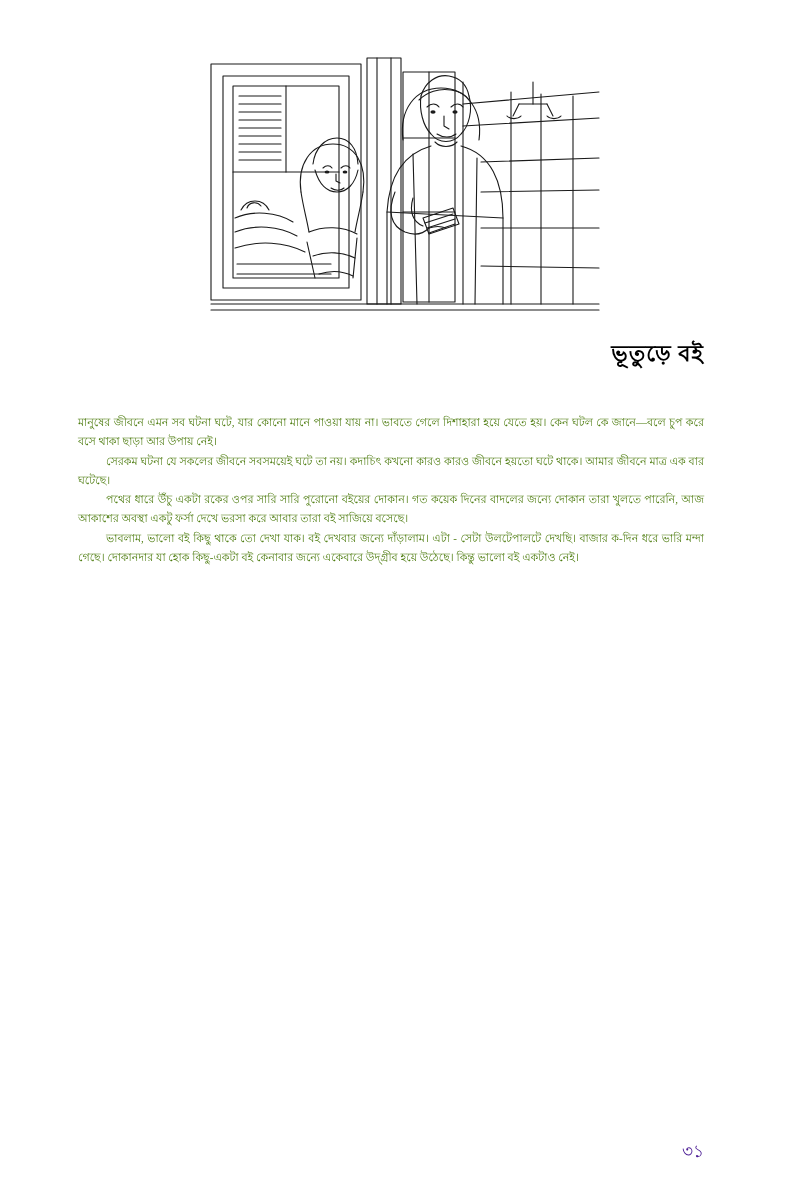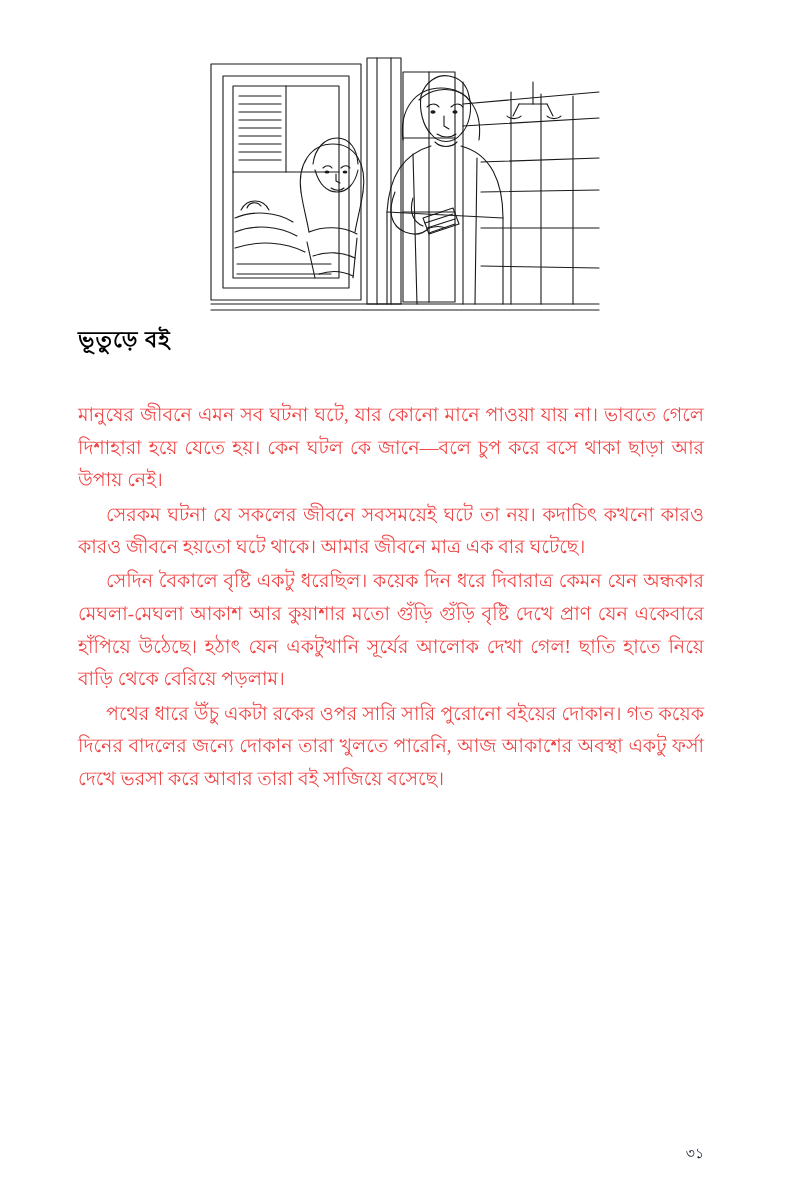--- a/index.html
+++ b/index.html
@@ -44,11 +44,11 @@
 
   
   .title {
-    text-align: left;
+    text-align: right;
     font-size: 22px;
     font-weight: bold;
     letter-spacing: 1px;
-    margin-top: 0;
+    margin-top: 14px;
     margin-bottom: 8px;
     color: #000;
   }

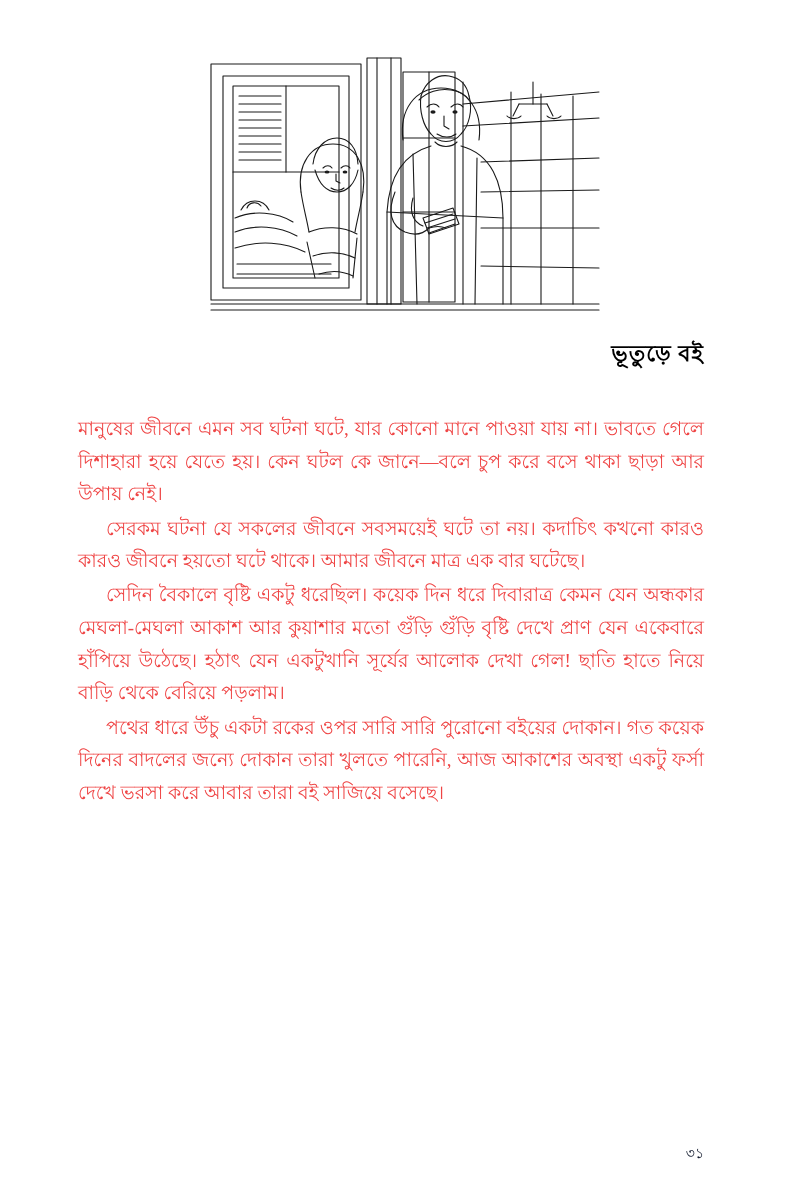--- a/index.html
+++ b/index.html
@@ -56,11 +56,11 @@
   
   .body-text {
     margin-top: 40px;
-    font-size: 19px;
+    font-size: 11px;
     line-height: 1.72;
     text-align: justify;
     text-justify: inter-word;
-    color: #ef4444;
+    color: #4d7c0f;
   }
   .body-text p {
     margin: 0 0 0.08em 0;

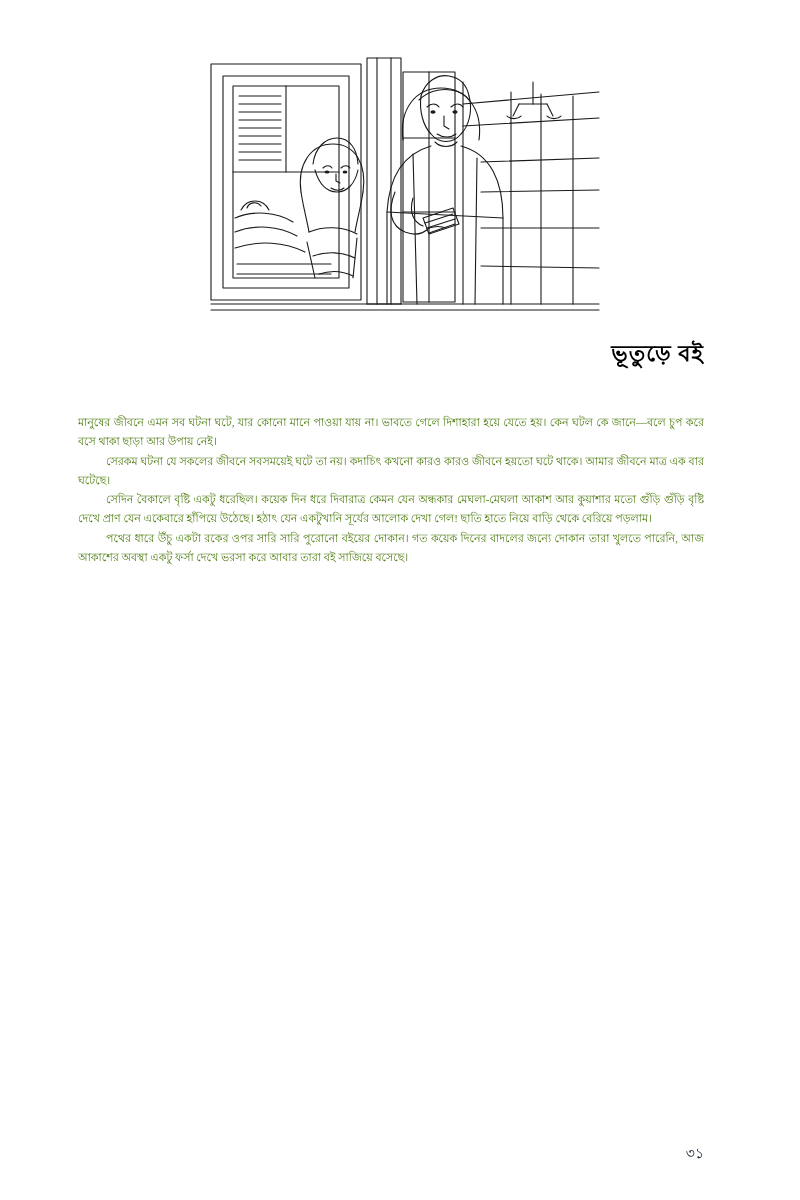--- a/index.html
+++ b/index.html
@@ -208,7 +208,6 @@
   <div class="body-text">
     <p>মানুষের জীবনে এমন সব ঘটনা ঘটে, যার কোনো মানে পাওয়া যায় না। ভাবতে গেলে দিশাহারা হয়ে যেতে হয়। কেন ঘটল কে জানে—বলে চুপ করে বসে থাকা ছাড়া আর উপায় নেই।</p>
     <p class="indent">সেরকম ঘটনা যে সকলের জীবনে সবসময়েই ঘটে তা নয়। কদাচিৎ কখনো কারও কারও জীবনে হয়তো ঘটে থাকে। আমার জীবনে মাত্র এক বার ঘটেছে।</p>
-    <p class="indent">সেদিন বৈকালে বৃষ্টি একটু ধরেছিল। কয়েক দিন ধরে দিবারাত্র কেমন যেন অন্ধকার মেঘলা-মেঘলা আকাশ আর কুয়াশার মতো গুঁড়ি গুঁড়ি বৃষ্টি দেখে প্রাণ যেন একেবারে হাঁপিয়ে উঠেছে। হঠাৎ যেন একটুখানি সূর্যের আলোক দেখা গেল! ছাতি হাতে নিয়ে বাড়ি থেকে বেরিয়ে পড়লাম।</p>
     <p class="indent">পথের ধারে উঁচু একটা রকের ওপর সারি সারি পুরোনো বইয়ের দোকান। গত কয়েক দিনের বাদলের জন্যে দোকান তারা খুলতে পারেনি, আজ আকাশের অবস্থা একটু ফর্সা দেখে ভরসা করে আবার তারা বই সাজিয়ে বসেছে।</p>
   </div>
 

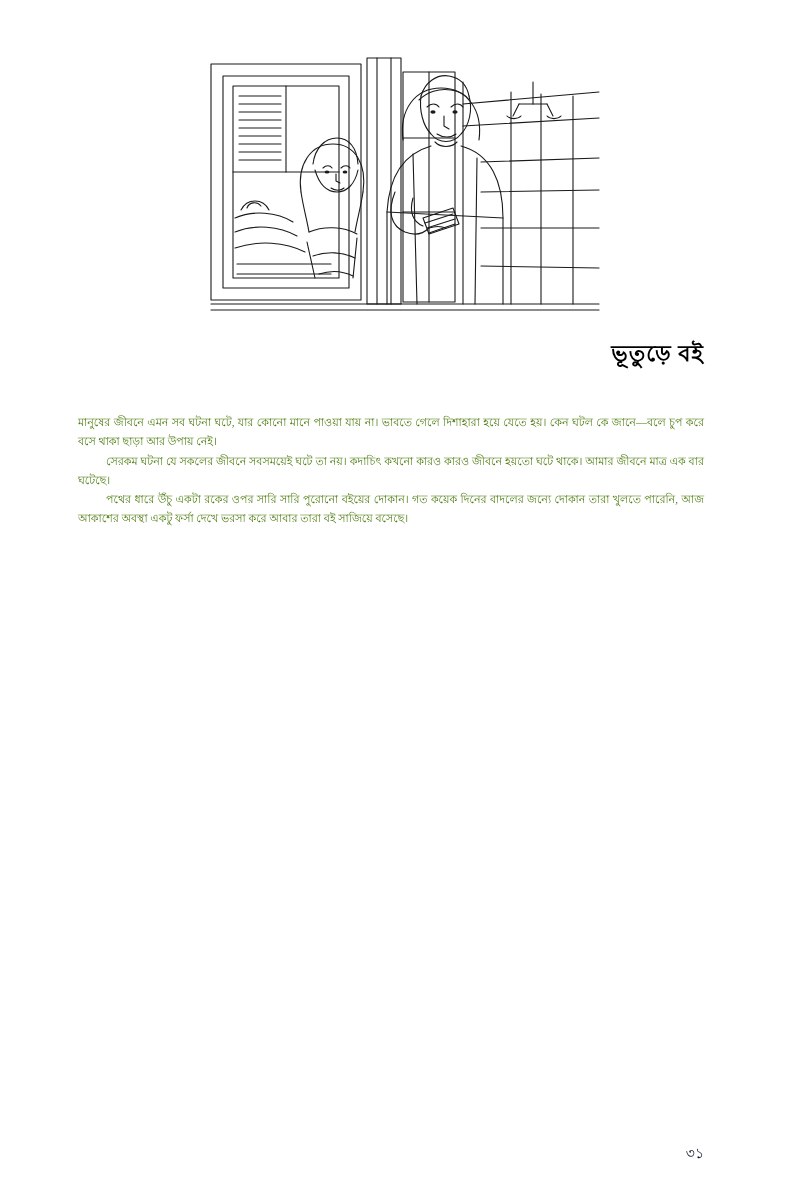--- a/index.html
+++ b/index.html
@@ -209,6 +209,7 @@
     <p>মানুষের জীবনে এমন সব ঘটনা ঘটে, যার কোনো মানে পাওয়া যায় না। ভাবতে গেলে দিশাহারা হয়ে যেতে হয়। কেন ঘটল কে জানে—বলে চুপ করে বসে থাকা ছাড়া আর উপায় নেই।</p>
     <p class="indent">সেরকম ঘটনা যে সকলের জীবনে সবসময়েই ঘটে তা নয়। কদাচিৎ কখনো কারও কারও জীবনে হয়তো ঘটে থাকে। আমার জীবনে মাত্র এক বার ঘটেছে।</p>
     <p class="indent">পথের ধারে উঁচু একটা রকের ওপর সারি সারি পুরোনো বইয়ের দোকান। গত কয়েক দিনের বাদলের জন্যে দোকান তারা খুলতে পারেনি, আজ আকাশের অবস্থা একটু ফর্সা দেখে ভরসা করে আবার তারা বই সাজিয়ে বসেছে।</p>
+    <p class="indent">ভাবলাম, ভালো বই কিছু থাকে তো দেখা যাক। বই দেখবার জন্যে দাঁড়ালাম। এটা - সেটা উলটেপালটে দেখছি। বাজার ক-দিন ধরে ভারি মন্দা গেছে। দোকানদার যা হোক কিছু-একটা বই কেনাবার জন্যে একেবারে উদ্‌গ্রীব হয়ে উঠেছে। কিন্তু ভালো বই একটাও নেই।</p>
   </div>
 
   <div class="page-number">৩১</div>

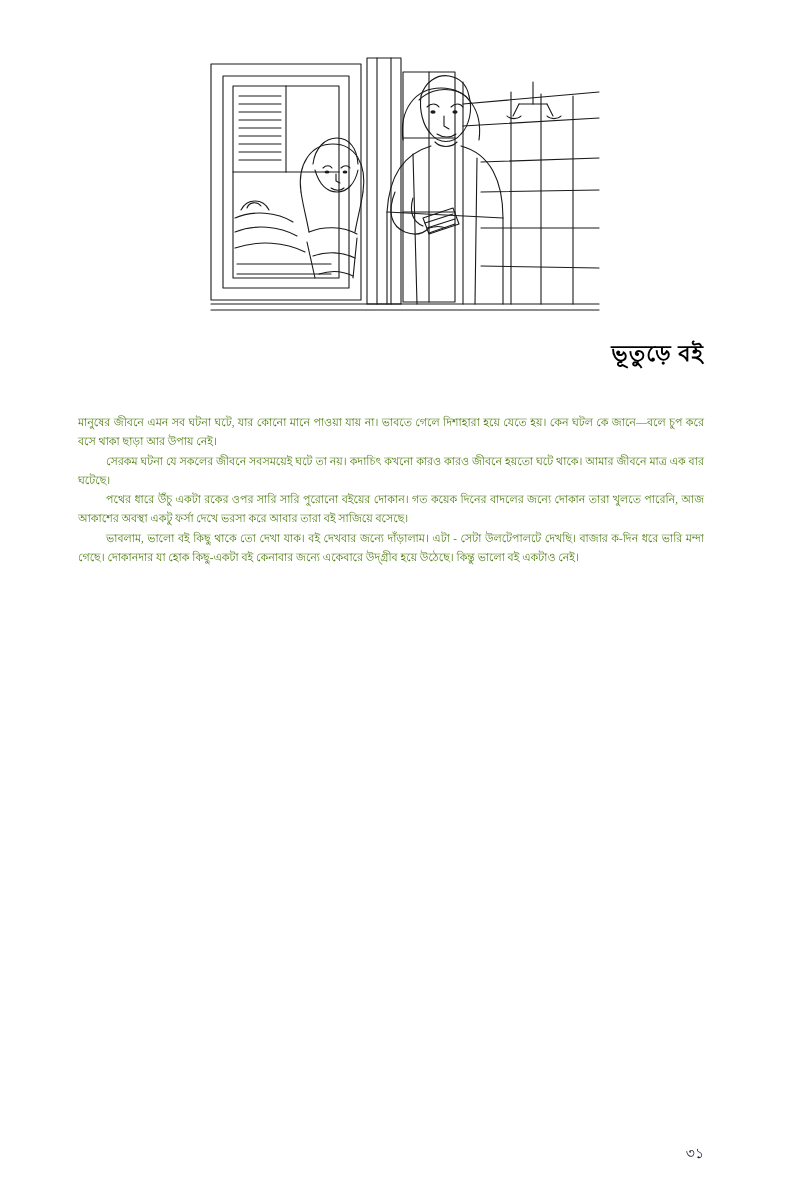--- a/index.html
+++ b/index.html
@@ -76,8 +76,8 @@
     position: absolute;
     right: 96px;
     bottom: 34px;
-    font-size: 14px;
-    color: #0f172a;
+    font-size: 17px;
+    color: #4c1d95;
   }
 </style>
 </head>

